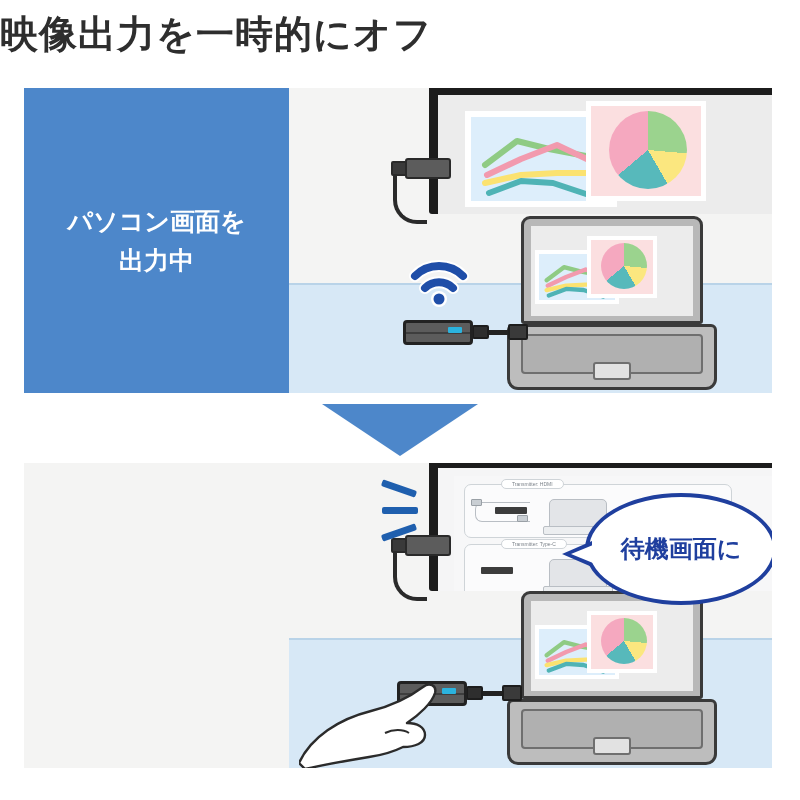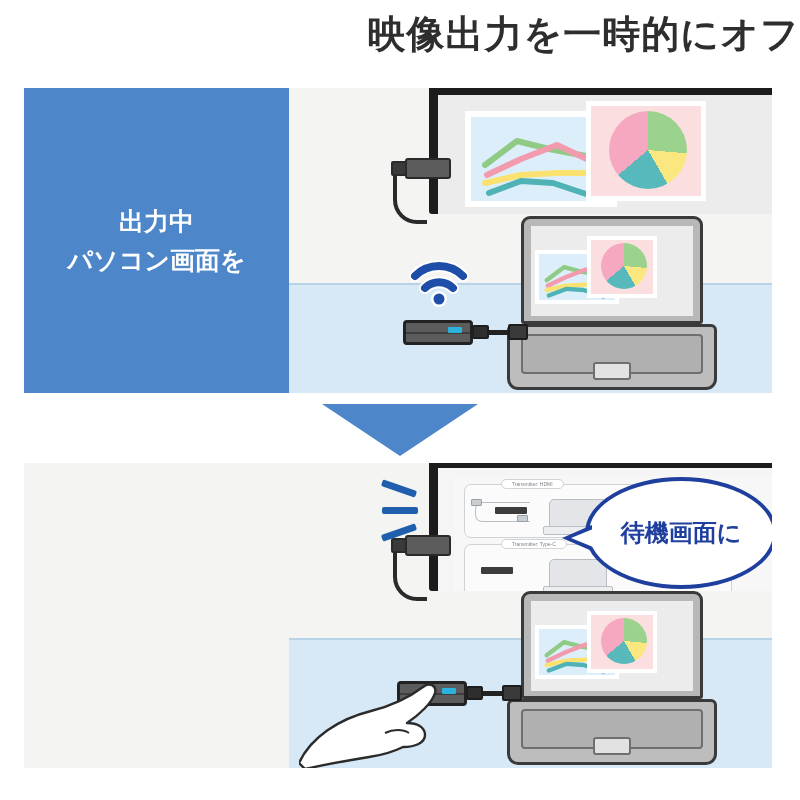--- a/index.html
+++ b/index.html
@@ -15,7 +15,7 @@
   
   .title{
     position:absolute;left:0;top:14px;width:800px;
-    text-align:right;
+    text-align:left;
     font-size:38px;font-weight:bold;color:#2e2e2e;
     letter-spacing:1px;
     line-height:1.1;

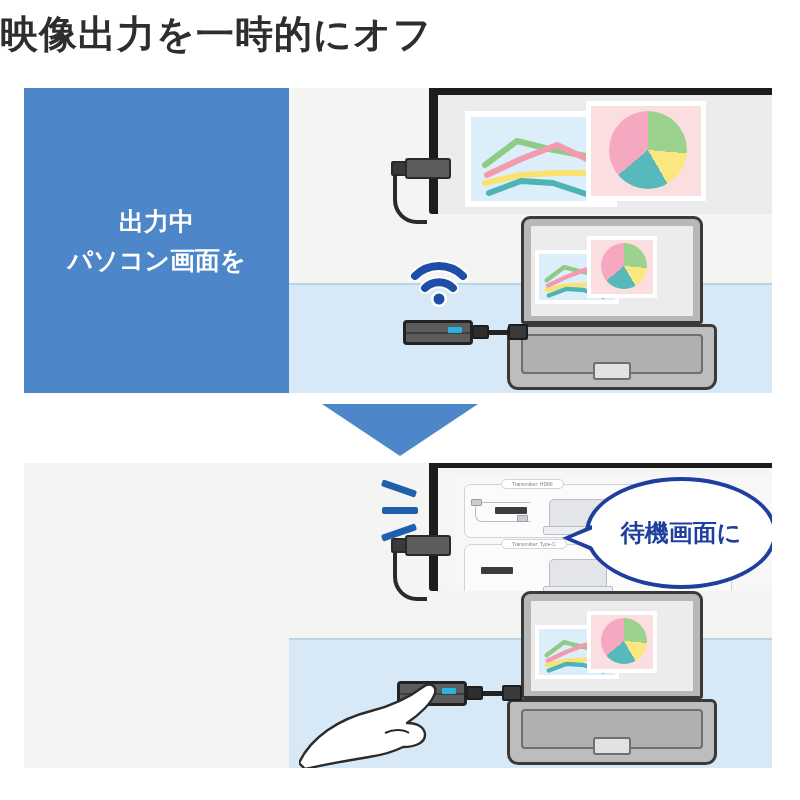--- a/index.html
+++ b/index.html
@@ -290,8 +290,8 @@
 
     <div class="label-box">
       <div>
+        <span>パソコン画面を</span>
         <span>出力中</span>
-        <span>パソコン画面を</span>
       </div>
     </div>
 

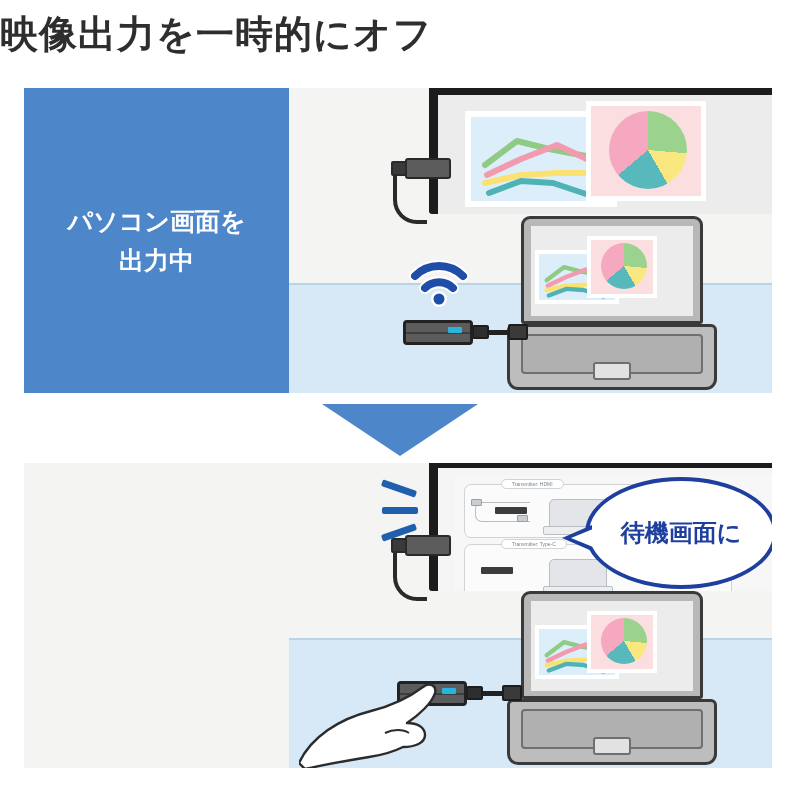--- a/index.html
+++ b/index.html
@@ -487,7 +487,7 @@
       </div>
 
 
-      <div class="bubble-standby" style="left:296px;top:14px;">
+      <div class="bubble-standby" style="left:296px;top:30px;">
         <span class="tail2"></span>
         <span class="tail2b"></span>
         <div>

